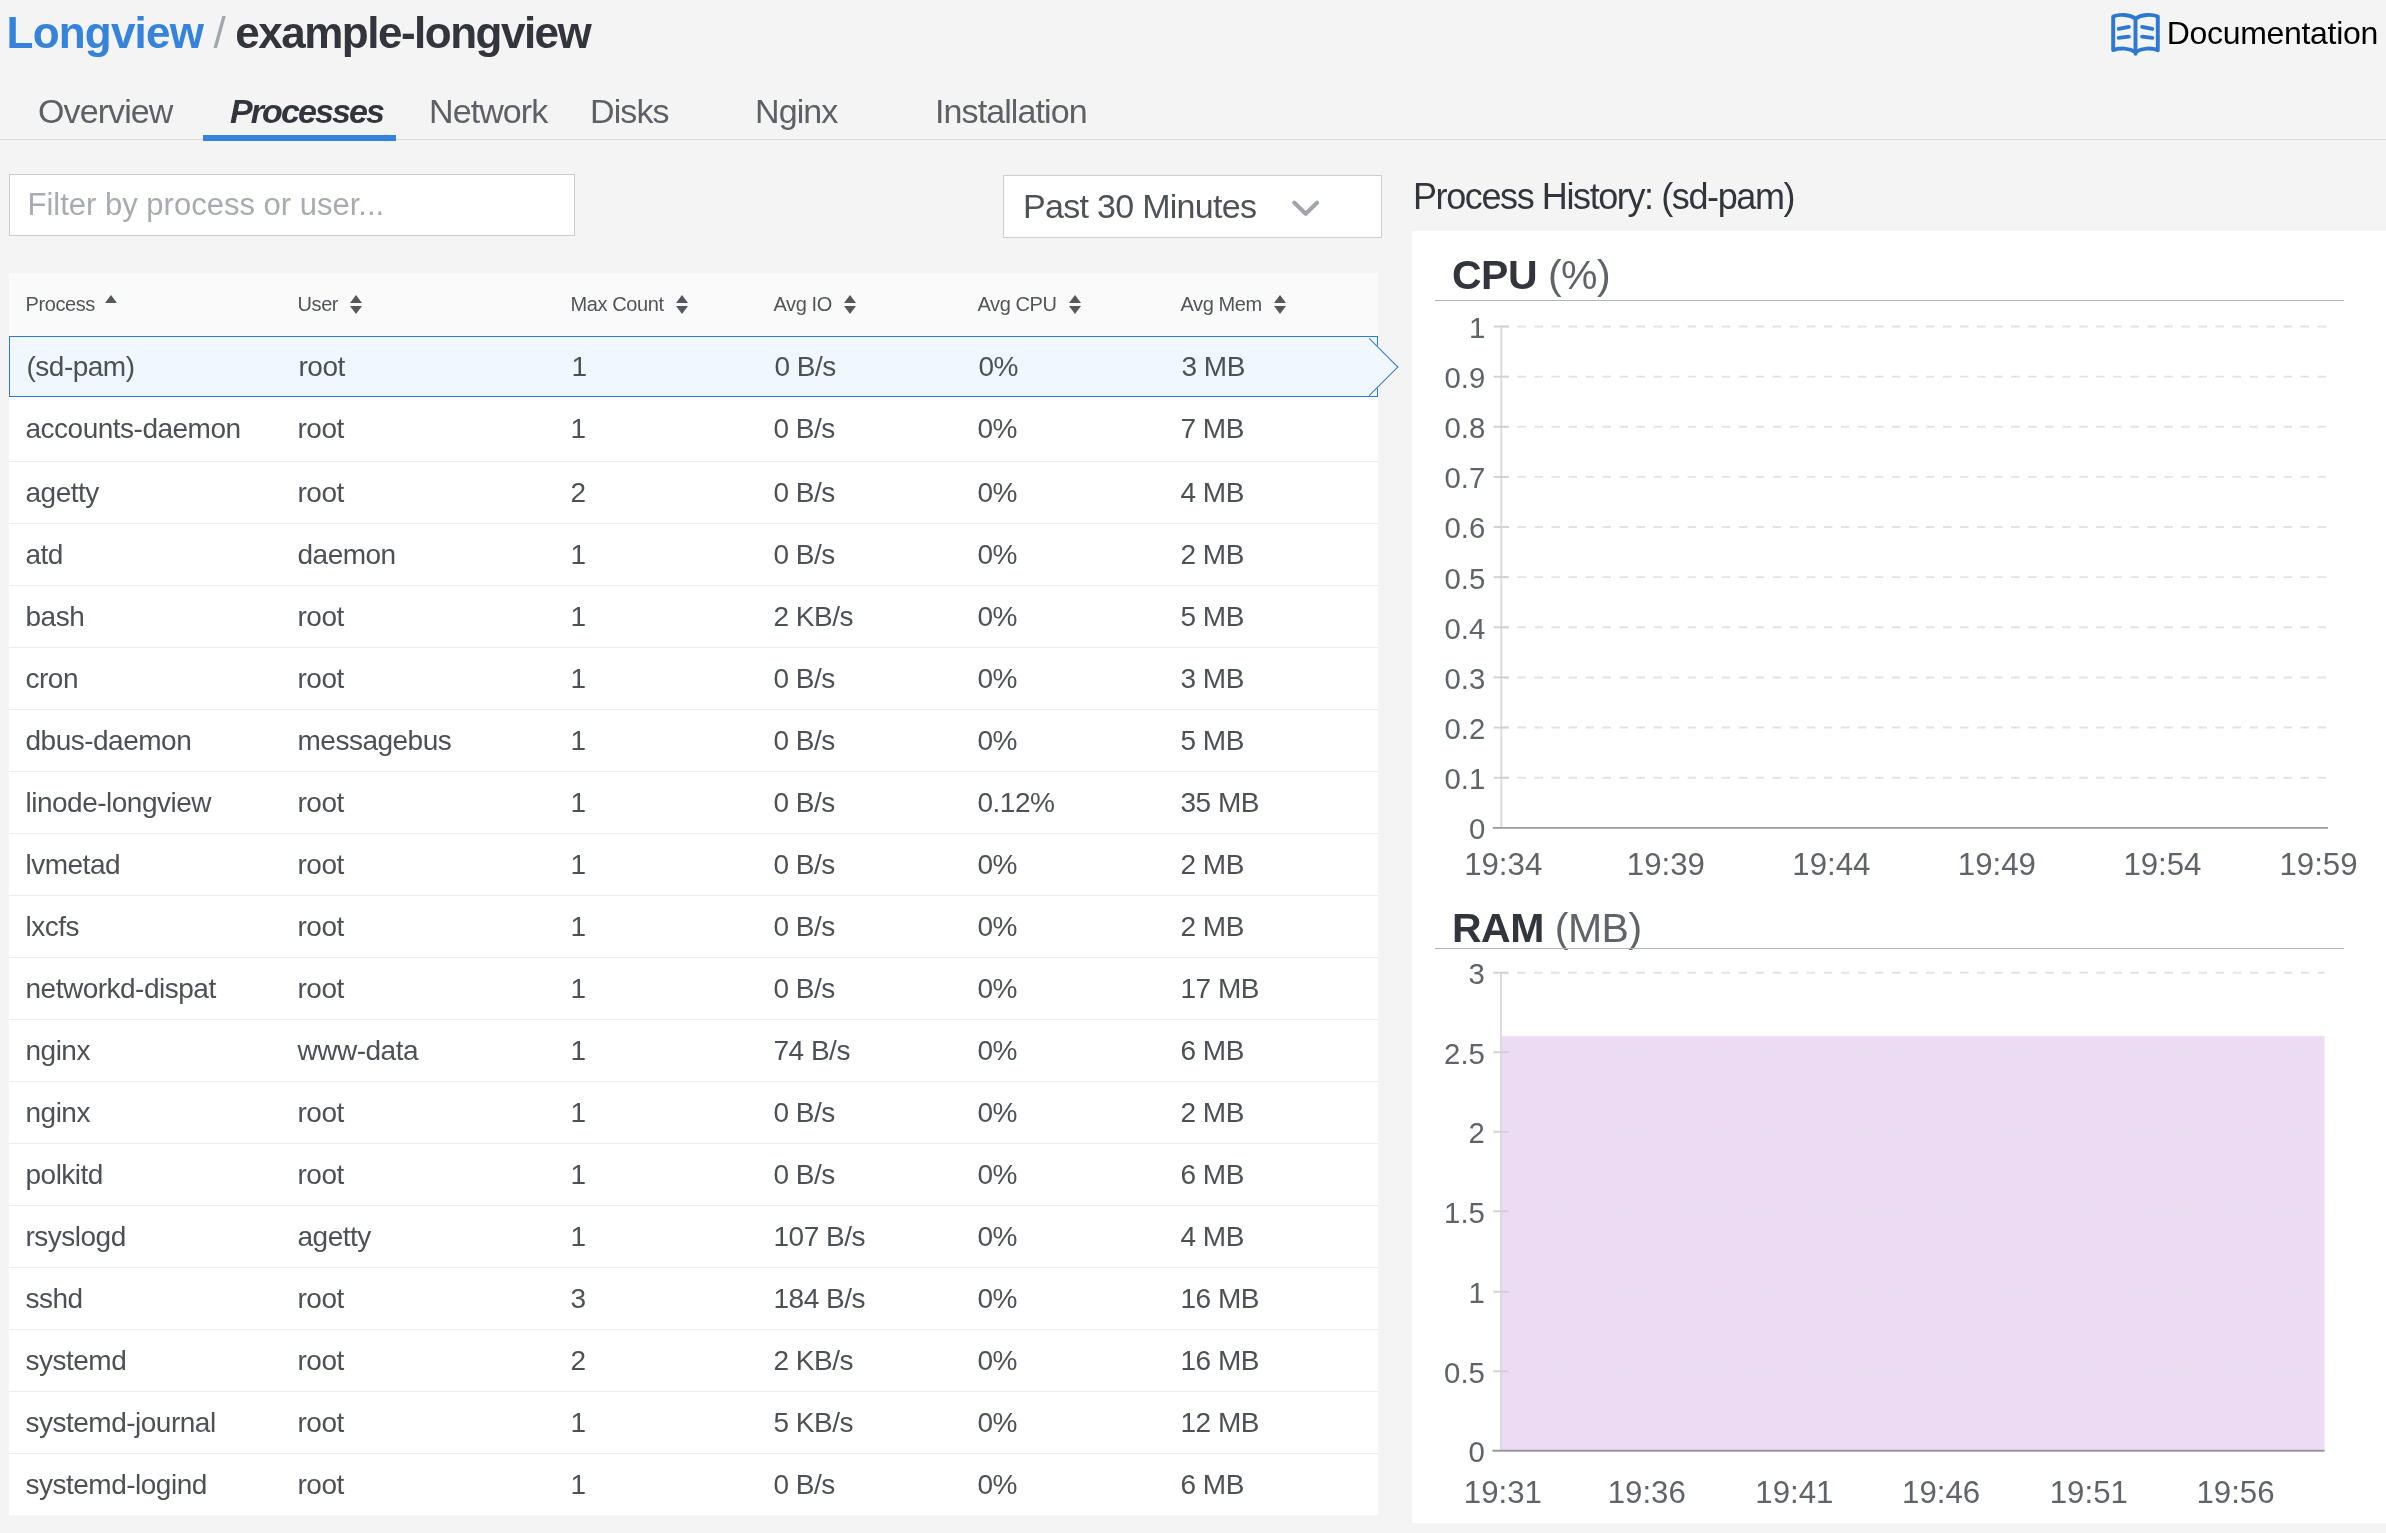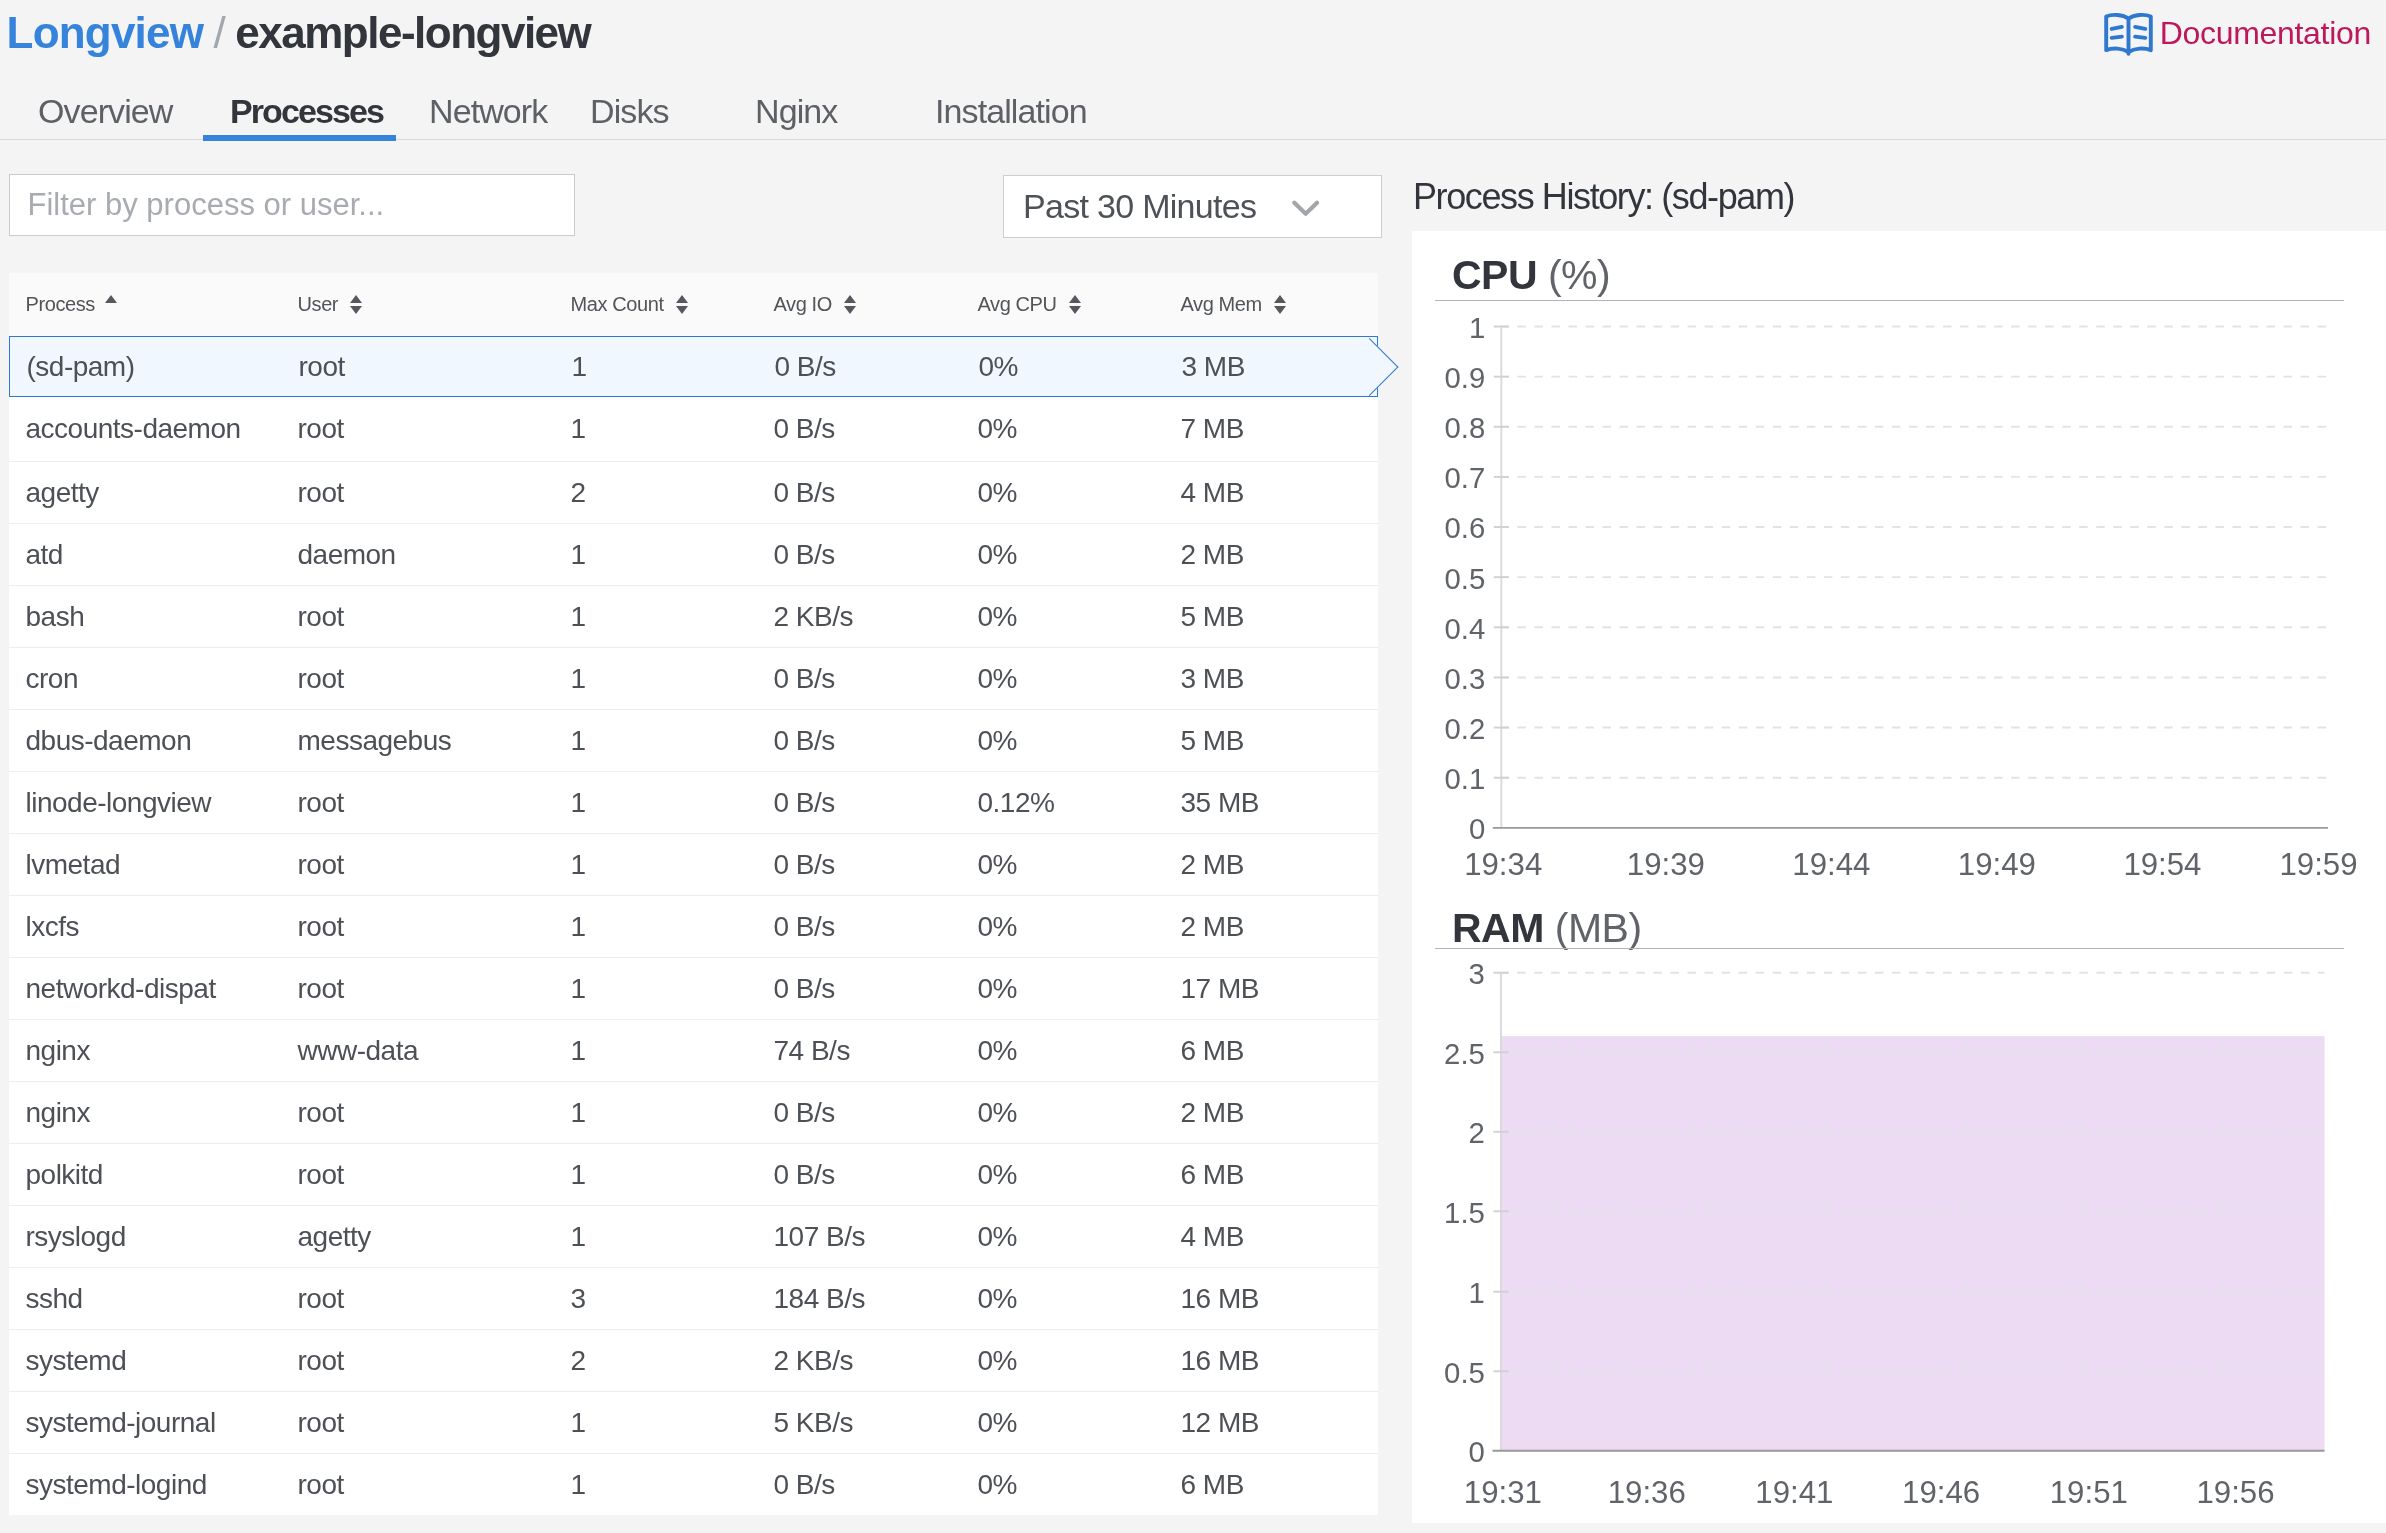--- a/index.html
+++ b/index.html
@@ -10,7 +10,7 @@
 #crumb { position:absolute; left:6.6px; top:7.6px; font-size:44px; font-weight:700; color:#32363c; letter-spacing:-0.8px; }
 #crumb .lv { color:#3683dc; }
 #crumb .sl { color:#a2a7ab; font-weight:400; padding:0 10.4px; }
-#doclink { position:absolute; right:15px; top:11.4px; color:#be185d; font-size:32px; letter-spacing:-0.3px; }
+#doclink { position:absolute; right:8px; top:11.4px; color:#000000; font-size:32px; letter-spacing:-0.3px; }
 #doclink svg { vertical-align:middle; margin-right:5.7px; position:relative; top:0.9px;}
 #doclink span { vertical-align:middle; }
 

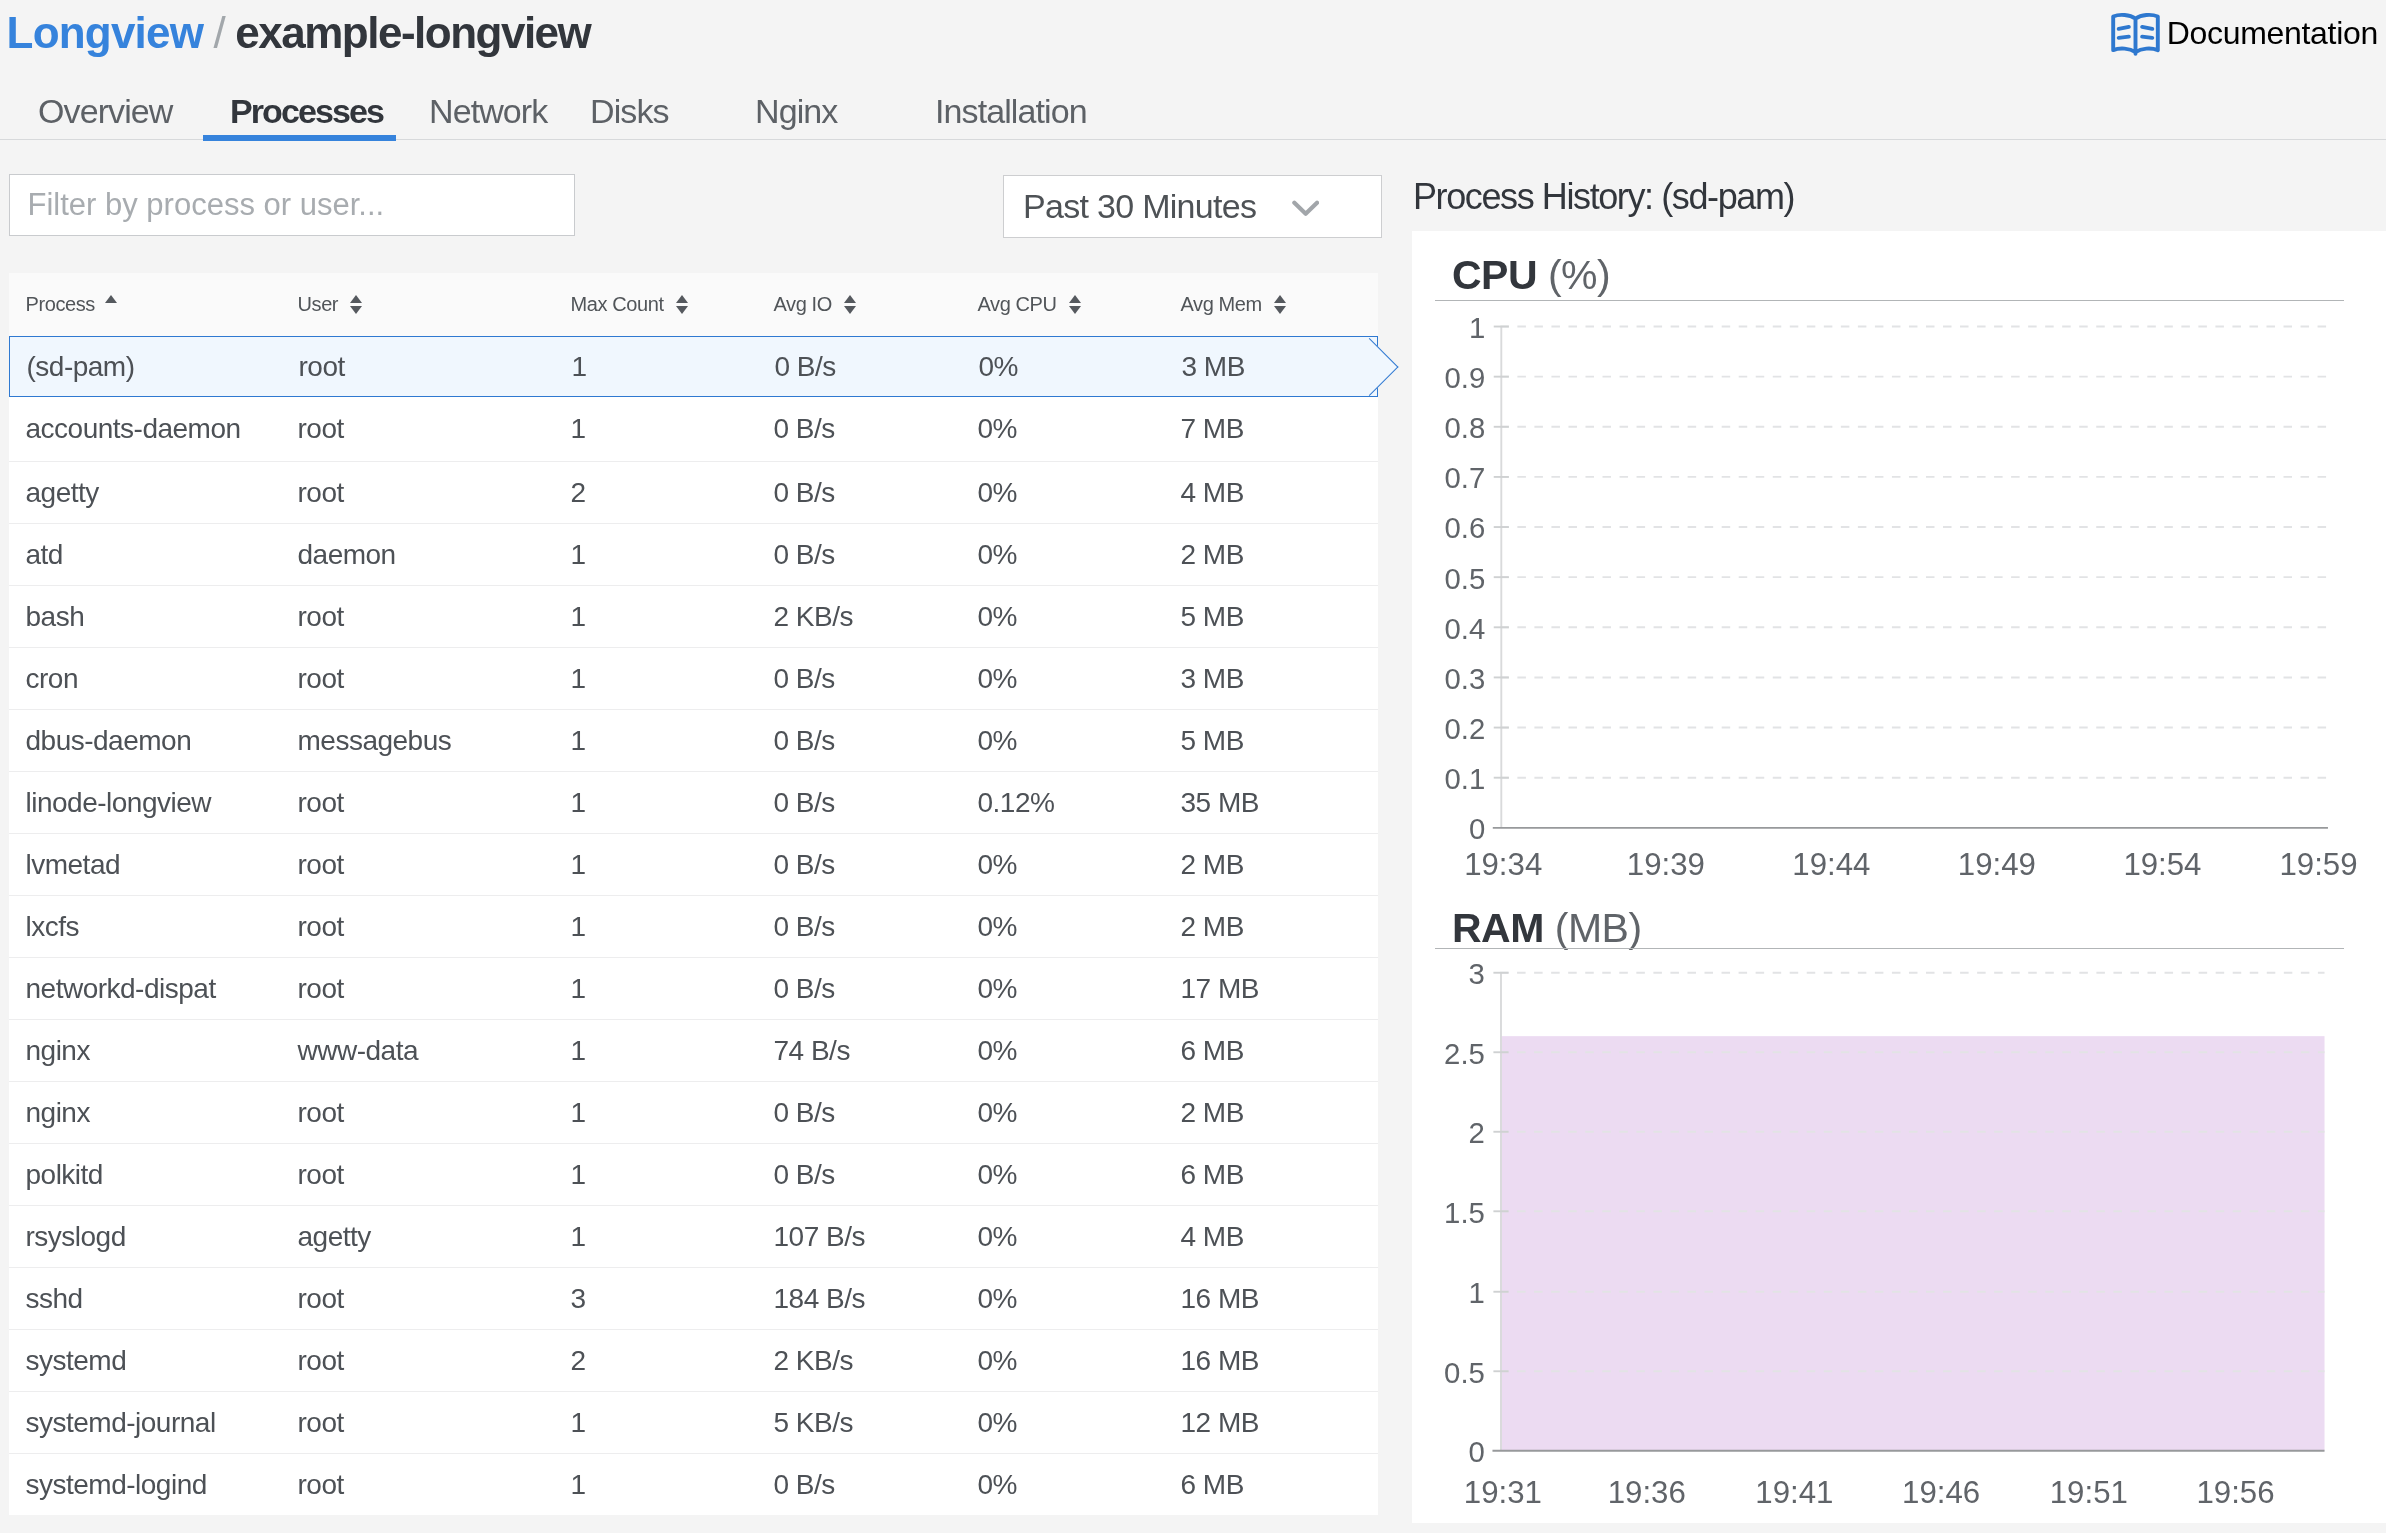--- a/index.html
+++ b/index.html
@@ -17,7 +17,7 @@
 
 #tabbar { position:absolute; left:0; top:83px; width:2387px; height:57px; border-bottom:1.9px solid #d7d9db; }
 .tab { position:absolute; top:8.5px; font-size:34px; color:#5d6166; letter-spacing:-0.9px; }
-.tab.active { color:#32363c; font-weight:700; letter-spacing:-1.9px; }
+.tab.active { color:#32363c; font-weight:700; letter-spacing:-1.9px;font-style:italic; }
 #tabline { position:absolute; left:203px; top:52px; width:193px; height:5.7px; background:#3683dc; }
 
 

